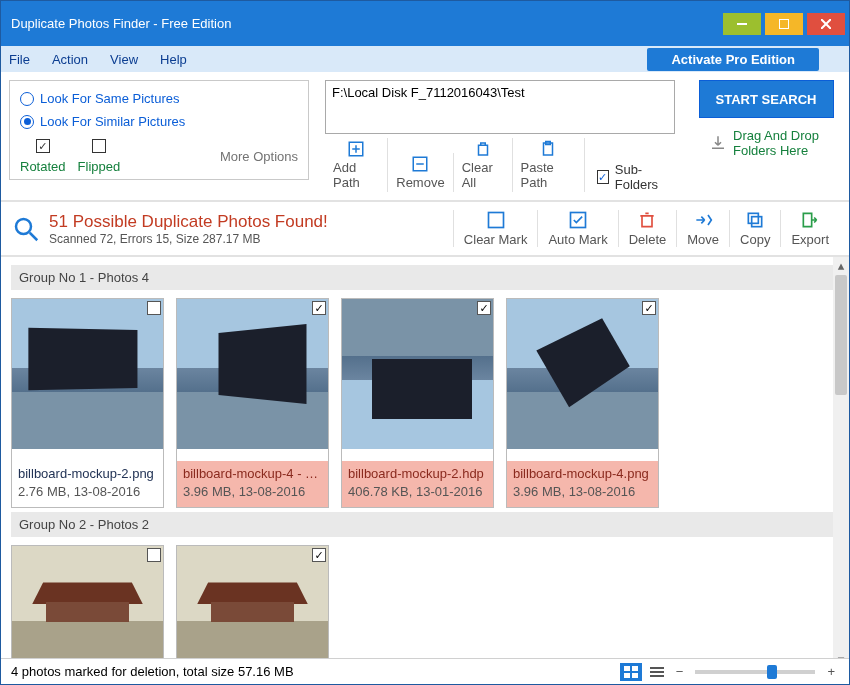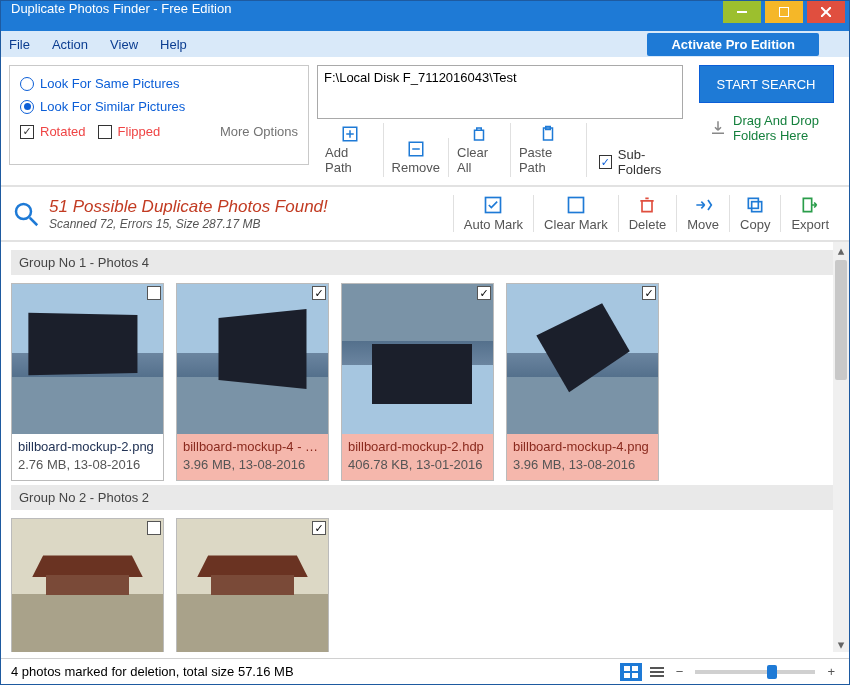--- a/index.html
+++ b/index.html
@@ -4,7 +4,7 @@
 <style>
 * { margin:0; padding:0; box-sizing:border-box; font-family:"Segoe UI",Tahoma,sans-serif; font-size:13px; }
 body { width:850px; height:685px; background:#fff; overflow:hidden; border:1px solid #1e5aa0; }
-.titlebar { height:30px; background:#1e7ad6; color:#fff; display:flex; padding-left:10px; }
+.titlebar { height:45px; background:#1e7ad6; color:#fff; display:flex; align-items:center; padding-left:10px; }
 .titlebar-text { flex:1; font-size:13px; }
 .win-btn { width:38px; height:22px; display:flex; align-items:center; justify-content:center; margin-right:4px; cursor:pointer; }
 .win-min { background:#9cbf2e; } .win-max { background:#f5b728; } .win-close { background:#e04f3f; }

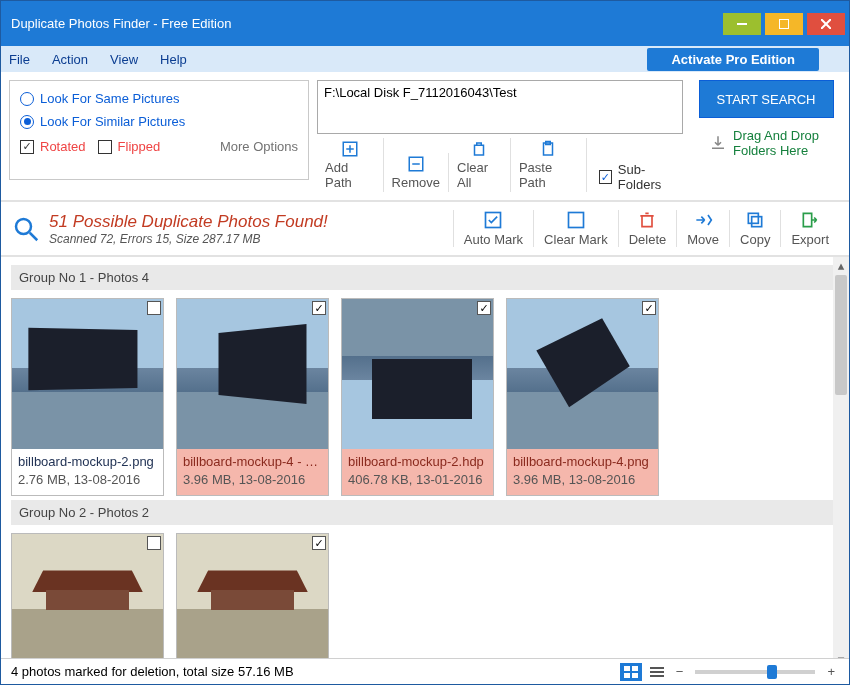--- a/index.html
+++ b/index.html
@@ -12,7 +12,7 @@
 .menubar > span { margin-right:22px; cursor:pointer; }
 .menubar .spacer { flex:1; }
 .menubar .activate { color:#fff; font-weight:600; background:#1e7ad6; padding:4px 24px; border-radius:2px; }
-.toolbar { display:flex; border-bottom:2px solid #e2e2e2; padding:8px; gap:8px; align-items:flex-start; }
+.toolbar { display:flex; border-bottom:2px solid #e2e2e2; padding:8px; gap:16px; align-items:flex-start; }
 .tb-left { border:1px solid #c9c9c9; padding:10px 10px 8px 10px; width:300px; height:100px; display:flex; flex-direction:column; gap:8px; }
 .radio-row, .check-row { display:flex; align-items:center; gap:6px; color:#0b5ed7; font-size:14px; }
 .radio-dot, .check-box { width:14px; height:14px; border:1.5px solid #0b5ed7; display:inline-flex; align-items:center; justify-content:center; }

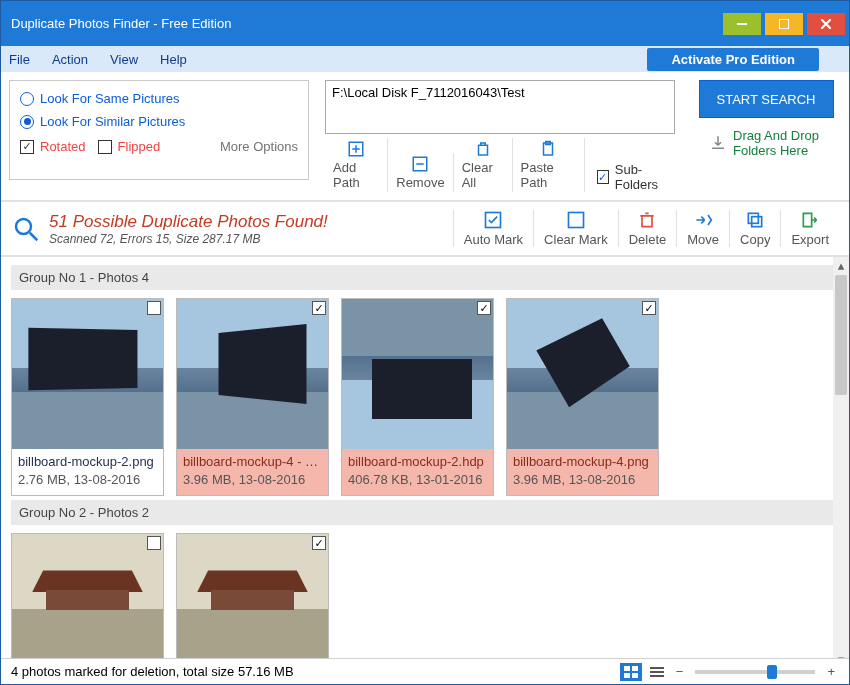--- a/index.html
+++ b/index.html
@@ -31,7 +31,7 @@
 .tool-btn .ic { width:18px; height:18px; color:#1e7ad6; }
 .subfolders { display:flex; align-items:center; gap:6px; margin-left:12px; color:#333; }
 .tb-right { display:flex; flex-direction:column; align-items:center; gap:10px; width:150px; }
-.start-btn { background:#1e7ad6; color:#fff; border:1px solid #0b5ed7; width:135px; height:38px; font-size:13px; font-weight:400; cursor:pointer; }
+.start-btn { background:#1e7ad6; color:#fff; border:1px solid #0b5ed7; width:135px; height:38px; font-size:13px; font-weight:700; cursor:pointer; }
 .dragdrop { display:flex; align-items:center; gap:6px; color:#15803d; font-size:12px;justify-content:center; }
 .actionbar { display:flex; align-items:center; padding:8px 10px; border-bottom:2px solid #e2e2e2; }
 .status-left { display:flex; gap:8px; align-items:center;font-style:italic; }

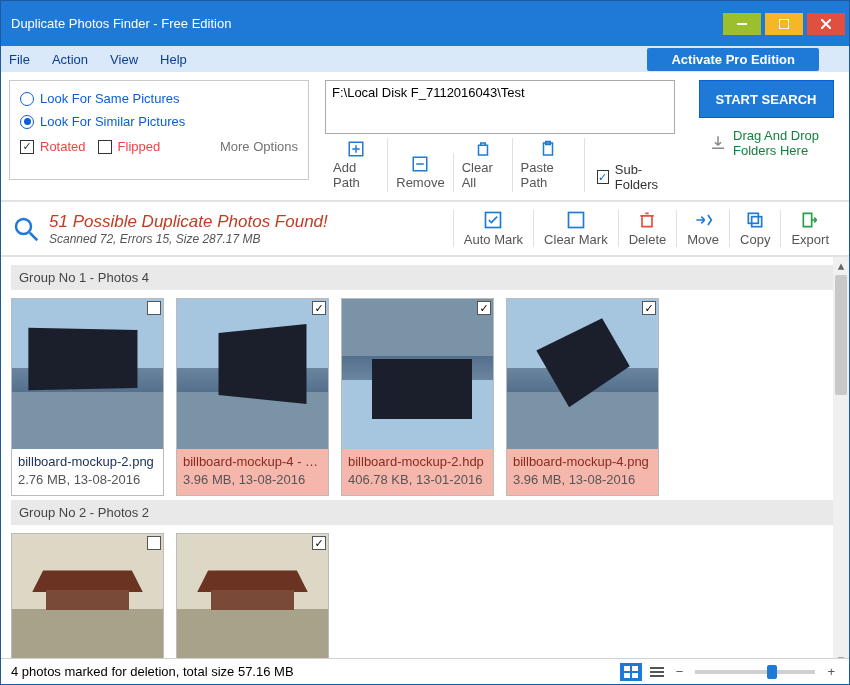--- a/index.html
+++ b/index.html
@@ -20,7 +20,7 @@
 .radio-dot.filled::before { content:""; width:7px; height:7px; background:#0b5ed7; border-radius:50%; }
 .check-box.checked::before { content:"✓"; font-size:11px; color:#0b5ed7; line-height:1; }
 .tb-left-bottom { display:flex; align-items:center; gap:12px; margin-top:2px; }
-.tb-left-bottom .check-row { color:#ef4444; } .tb-left-bottom .check-box { border-color:#333; }
+.tb-left-bottom .check-row { color:#15803d;flex-direction:column; } .tb-left-bottom .check-box { border-color:#333; }
 .tb-left-bottom .check-box.checked::before { color:#333; }
 .more-opts { margin-left:auto; color:#737373; cursor:pointer; }
 .tb-mid { display:flex; flex-direction:column; gap:4px; flex:1; }

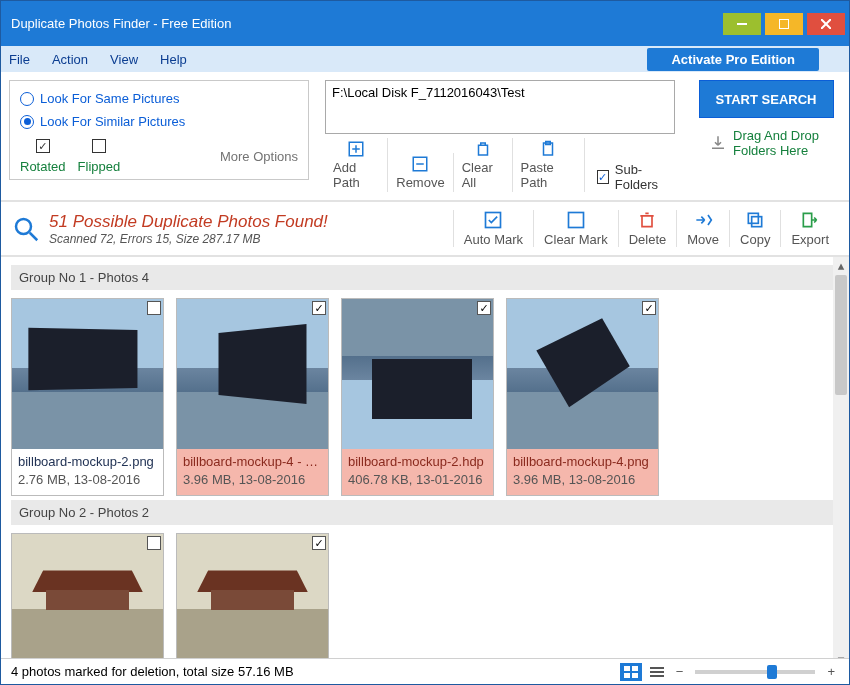--- a/index.html
+++ b/index.html
@@ -34,7 +34,7 @@
 .start-btn { background:#1e7ad6; color:#fff; border:1px solid #0b5ed7; width:135px; height:38px; font-size:13px; font-weight:700; cursor:pointer; }
 .dragdrop { display:flex; align-items:center; gap:6px; color:#15803d; font-size:12px;justify-content:center; }
 .actionbar { display:flex; align-items:center; padding:8px 10px; border-bottom:2px solid #e2e2e2; }
-.status-left { display:flex; gap:8px; align-items:center;font-style:italic; }
+.status-left { display:flex; gap:8px; align-items:center; }
 .mag-icon { width:30px; height:30px; color:#1e7ad6; }
 .status-title { color:#c23b22; font-size:17px; font-weight:500; }
 .status-sub { color:#555; font-size:12px; }

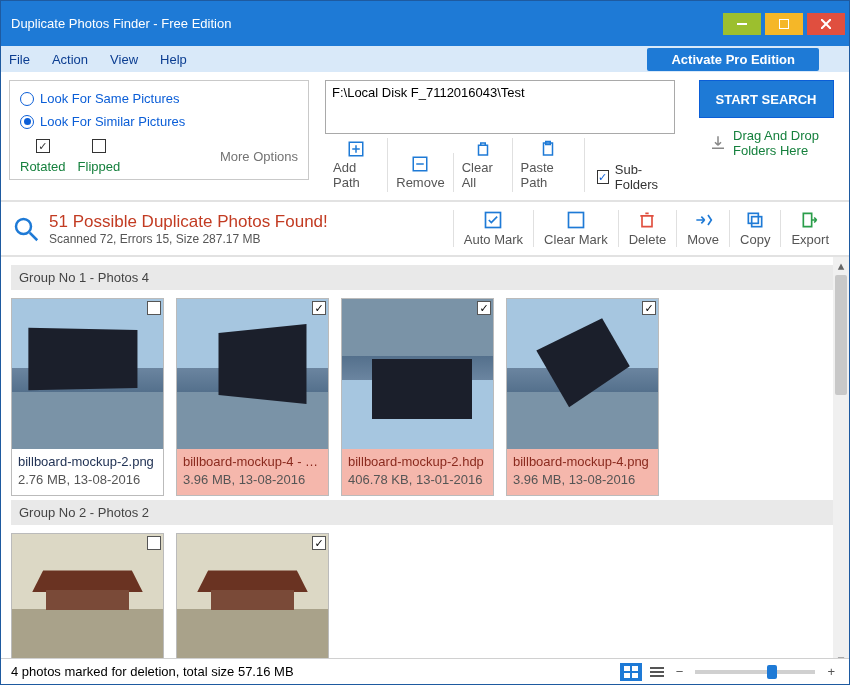--- a/index.html
+++ b/index.html
@@ -192,15 +192,15 @@
   <div class="act-btn">
     <svg class="ic" viewBox="0 0 24 24">
         <rect x="3" y="3" width="18" height="18" fill="none" stroke="currentColor" stroke-width="2"></rect>
+      </svg>
+    <span>Clear Mark</span>
+  </div>
+  <div class="act-btn">
+    <svg class="ic" viewBox="0 0 24 24">
+        <rect x="3" y="3" width="18" height="18" fill="none" stroke="currentColor" stroke-width="2"></rect>
         <path d="M7 12l3 3 7-7" fill="none" stroke="currentColor" stroke-width="2"></path>
       </svg>
     <span>Auto Mark</span>
-  </div>
-  <div class="act-btn">
-    <svg class="ic" viewBox="0 0 24 24">
-        <rect x="3" y="3" width="18" height="18" fill="none" stroke="currentColor" stroke-width="2"></rect>
-      </svg>
-    <span>Clear Mark</span>
   </div>
   <div class="act-btn danger">
     <svg class="ic" viewBox="0 0 24 24">

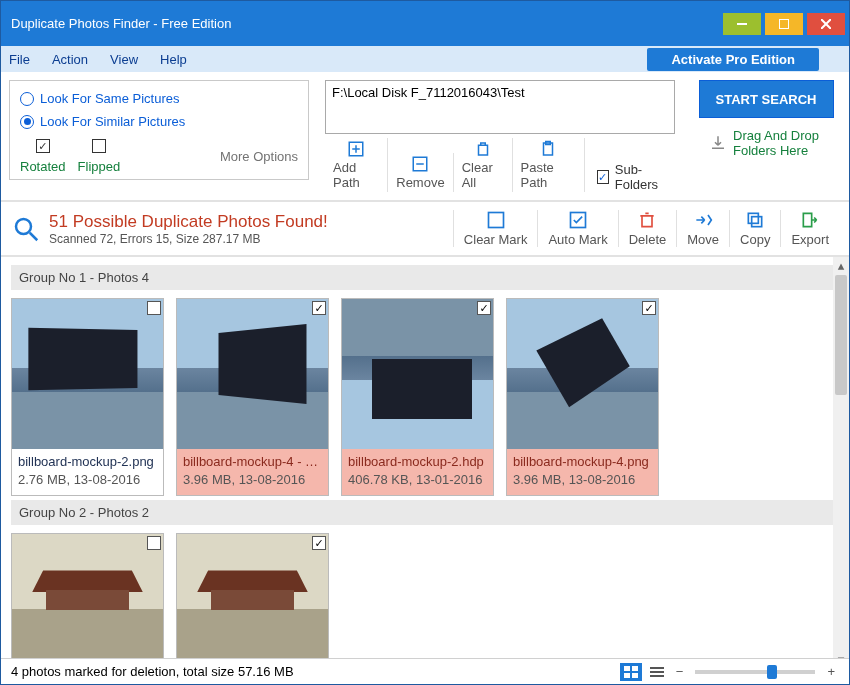--- a/index.html
+++ b/index.html
@@ -50,7 +50,7 @@
 .thumb { width:153px; border:1px solid #bbb; position:relative; cursor:pointer; }
 .thumb-img { width:100%; height:150px; background:#d7e7f2; display:flex; align-items:center; justify-content:center; overflow:hidden; }
 .thumb-check { position:absolute; top:2px; right:2px; width:14px; height:14px; border:1px solid #555; background:#fff; display:flex; align-items:center; justify-content:center; font-size:11px; }
-.thumb-meta { padding:4px 6px 6px 6px; font-size:12px; line-height:1.4; }
+.thumb-meta { padding:4px 6px 6px 6px; font-size:12px; line-height:1.4;margin-top:12px; }
 .thumb-meta .fname { white-space:nowrap; overflow:hidden; text-overflow:ellipsis; color:#235; }
 .thumb-meta .finfo { color:#555; }
 .thumb.marked .thumb-meta { background:#f5b7ac; }

